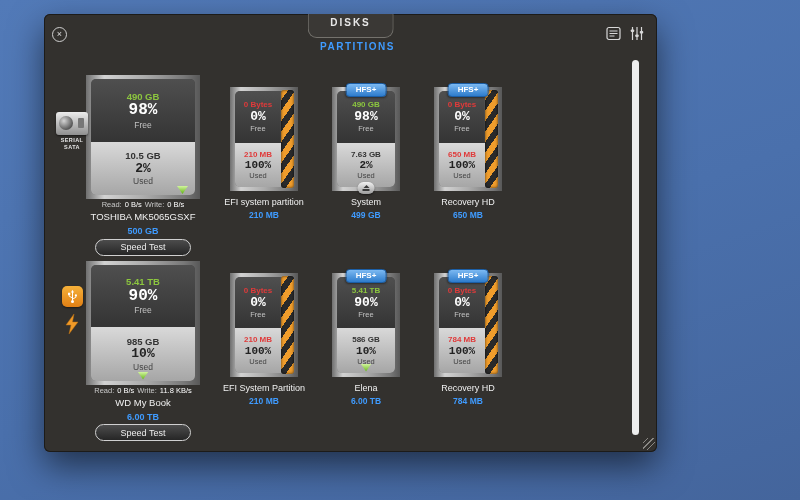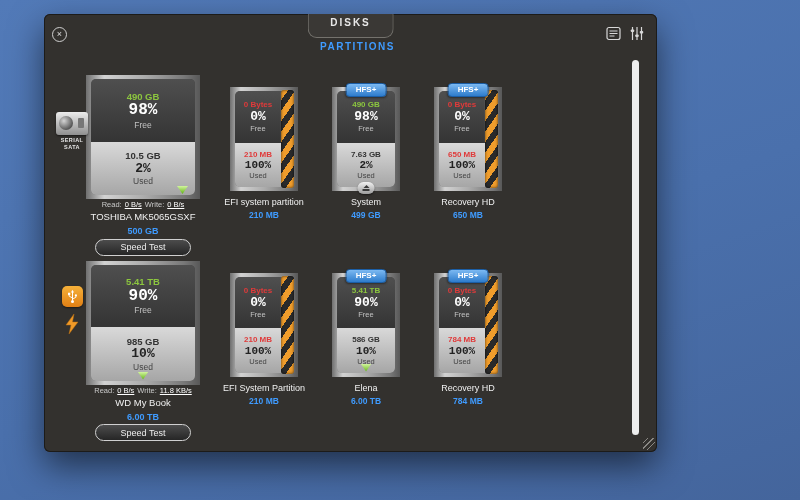--- a/index.html
+++ b/index.html
@@ -108,7 +108,7 @@
   .eject .bar{width:7px;height:1.5px;background:#3a3a3a;margin-top:1px;}
 
   .io{margin:4px 0 2px;font-size:7.5px;color:#c9c9c9;display:flex;justify-content:center;gap:3px;white-space:nowrap;}
-  .io .io-v{color:#fff;text-decoration:underline;}
+  .io .io-v{color:#fff;}
   .dname{font-size:9.5px;color:#f0f0f0;margin-top:2px;white-space:nowrap;}
   .dcap{font-size:9px;font-weight:bold;color:#3f9bff;margin-top:4px;}
   .speed{

